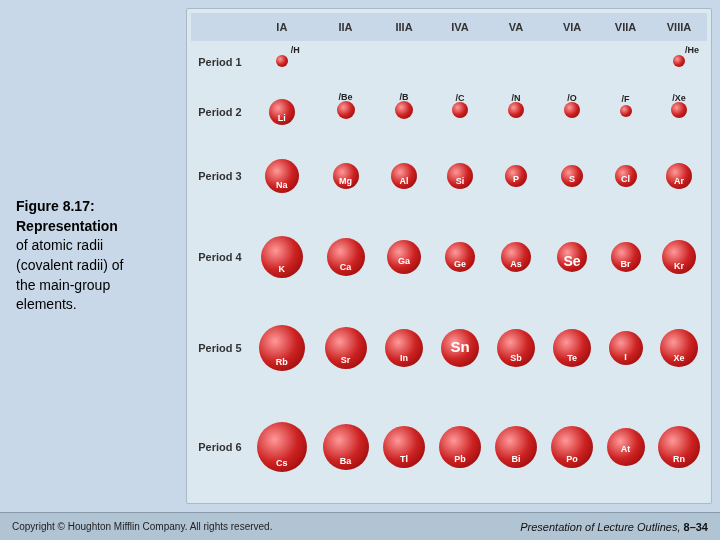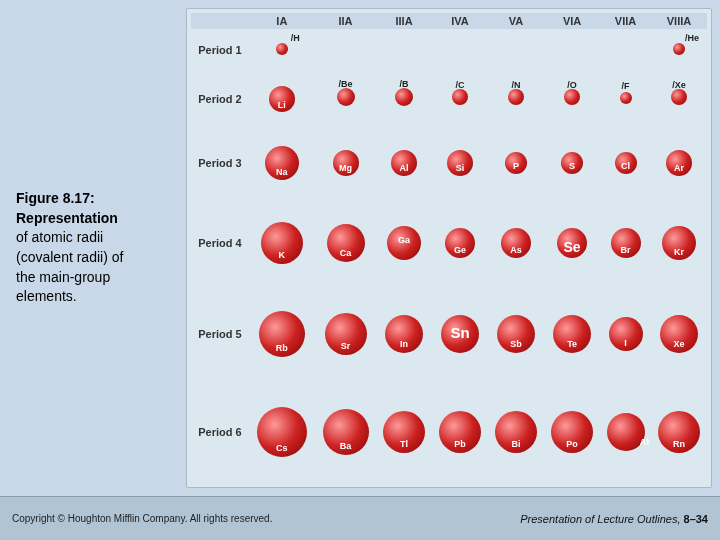--- a/index.html
+++ b/index.html
@@ -62,7 +62,7 @@
       font-weight: bold;
       color: #333;
       text-align: center;
-      padding: 2px 1px;
+      padding: 8px 1px;
       background: #c8d8e8;
     }
 

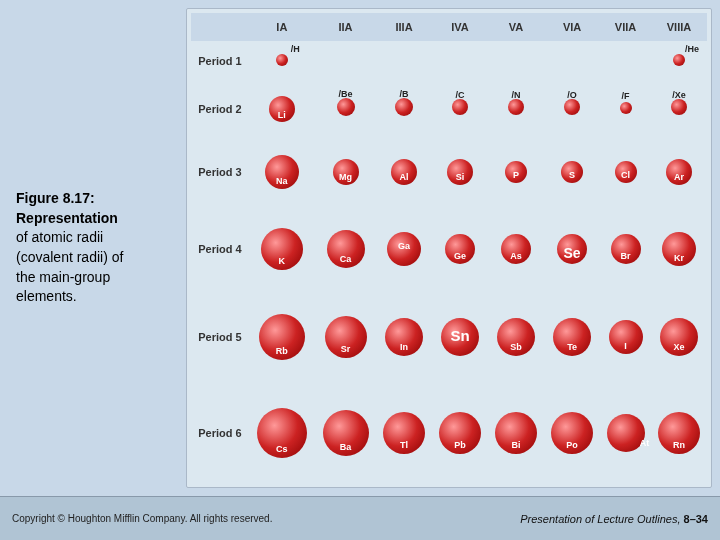--- a/index.html
+++ b/index.html
@@ -355,7 +355,7 @@
             <td class="atom-cell">
               <div class="atom-container">
                 <div class="atom-sphere sz-lg2" style="position:relative;">
-                  <span style="position:absolute; bottom:15px; left:50%; transform:translateX(-50%); font-size:9px; font-weight:bold; color:#fff;">Ga</span>
+                  <span style="position:absolute; bottom:8px; left:50%; transform:translateX(-50%); font-size:9px; font-weight:bold; color:#fff;">Ga</span>
                 </div>
               </div>
             </td>

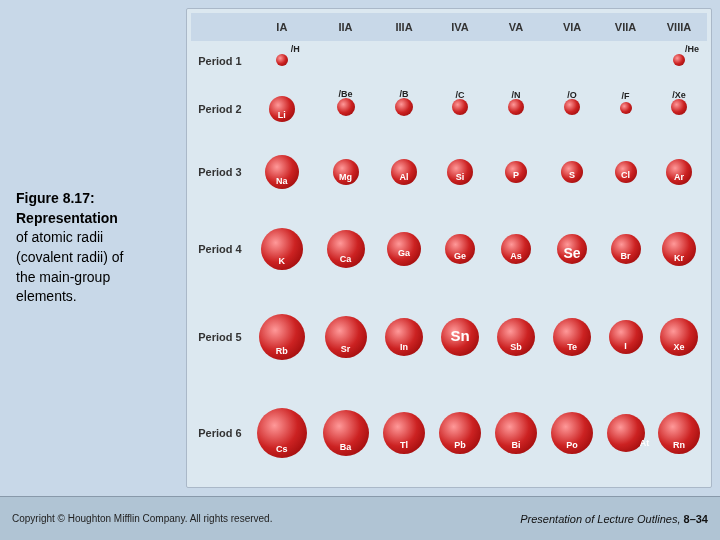--- a/index.html
+++ b/index.html
@@ -503,7 +503,7 @@
             <td class="atom-cell">
               <div class="atom-container">
                 <div class="atom-sphere sz-xl" style="position:relative;">
-                  <span style="position:absolute; bottom:4px; left:50%; transform:translateX(-50%); font-size:9px; font-weight:bold; color:#fff;margin-left:19px;">At</span>
+                  <span style="position:absolute; bottom:12px; left:50%; transform:translateX(-50%); font-size:9px; font-weight:bold; color:#fff;">At</span>
                 </div>
               </div>
             </td>

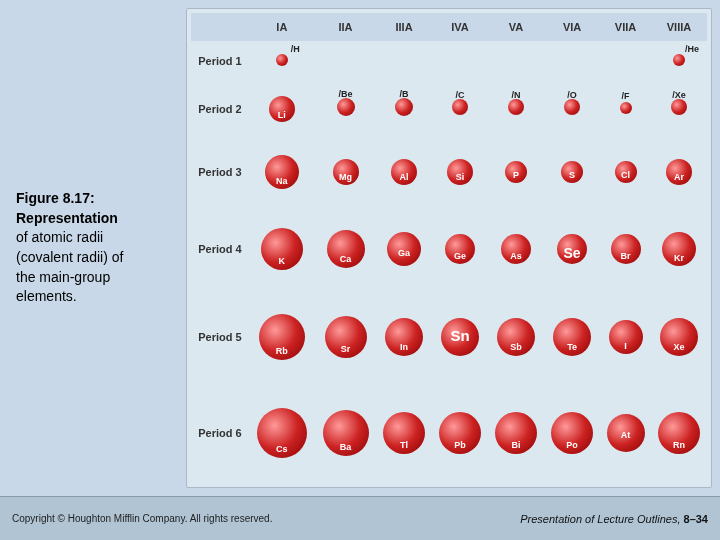--- a/index.html
+++ b/index.html
@@ -111,7 +111,7 @@
     }
 
     .footer {
-      height: 44px;
+      height: 28px;
       background: #b0c4d4;
       display: flex;
       align-items: center;

